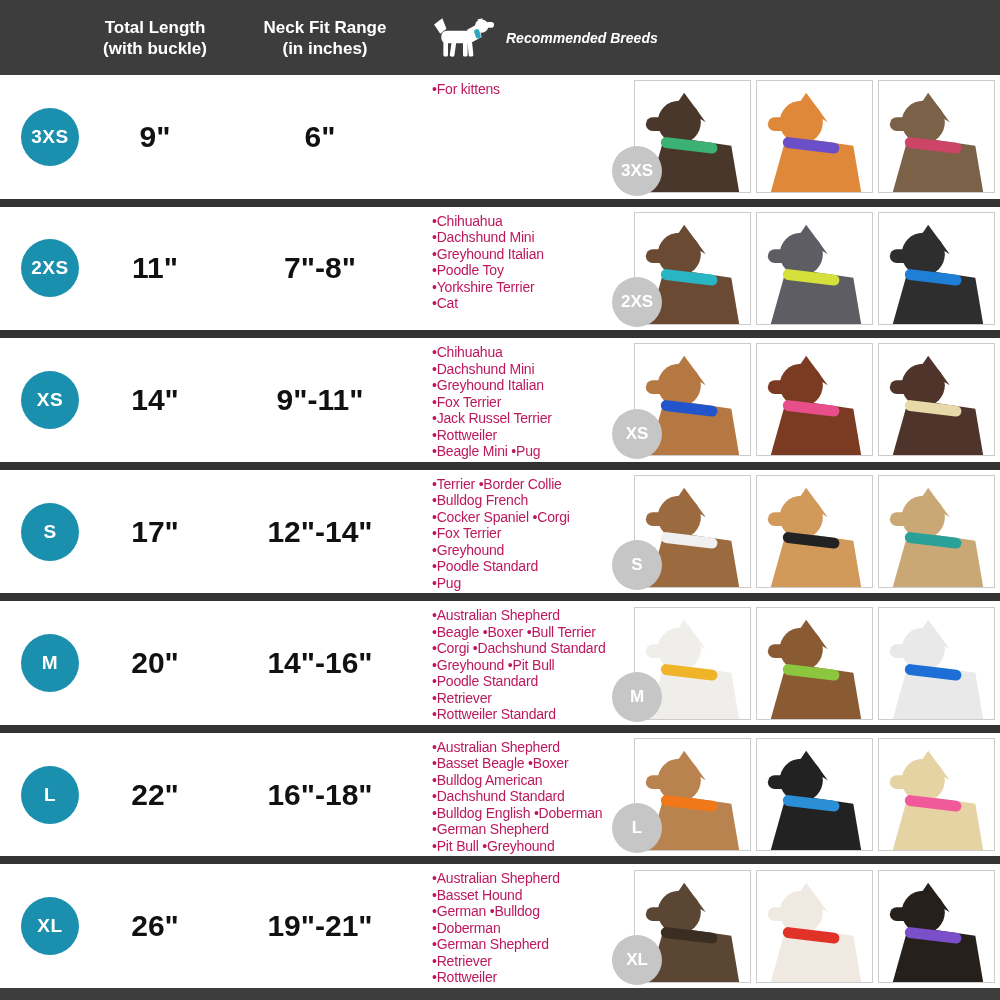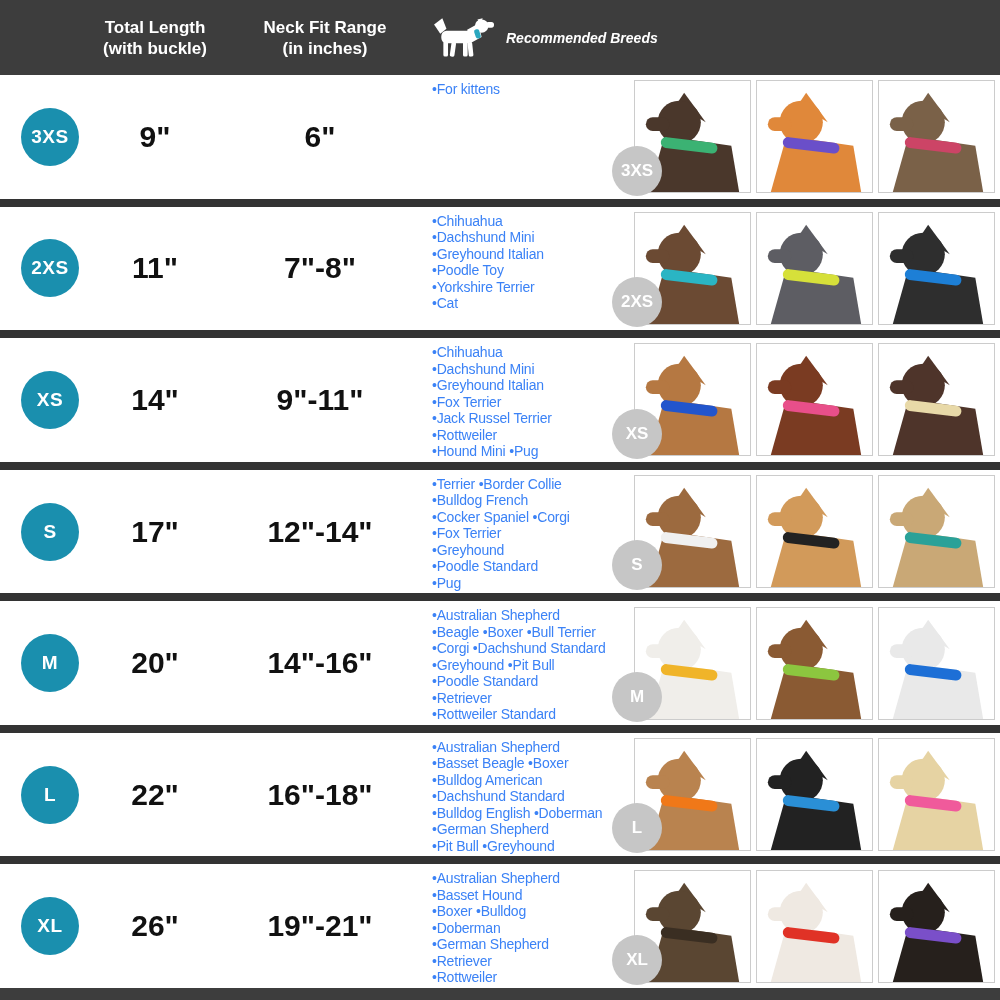--- a/index.html
+++ b/index.html
@@ -25,7 +25,7 @@
   .val{display:block;text-align:center;font-weight:bold;font-size:30px;color:#111;}
 
   .breeds-cell{align-self:start;height:100%;}
-  .breeds{list-style:none;margin:0;padding:6px 0 0 2px;font-size:14px;line-height:16.5px;color:#3b82f6;letter-spacing:-.2px;}
+  .breeds{list-style:none;margin:0;padding:6px 0 0 2px;font-size:14px;line-height:16.5px;color:#be185d;letter-spacing:-.2px;}
 
   .photos-cell{height:100%;position:relative;}
   .photos{position:relative;height:100%;display:flex;align-items:center;gap:5px;padding-left:6px;}

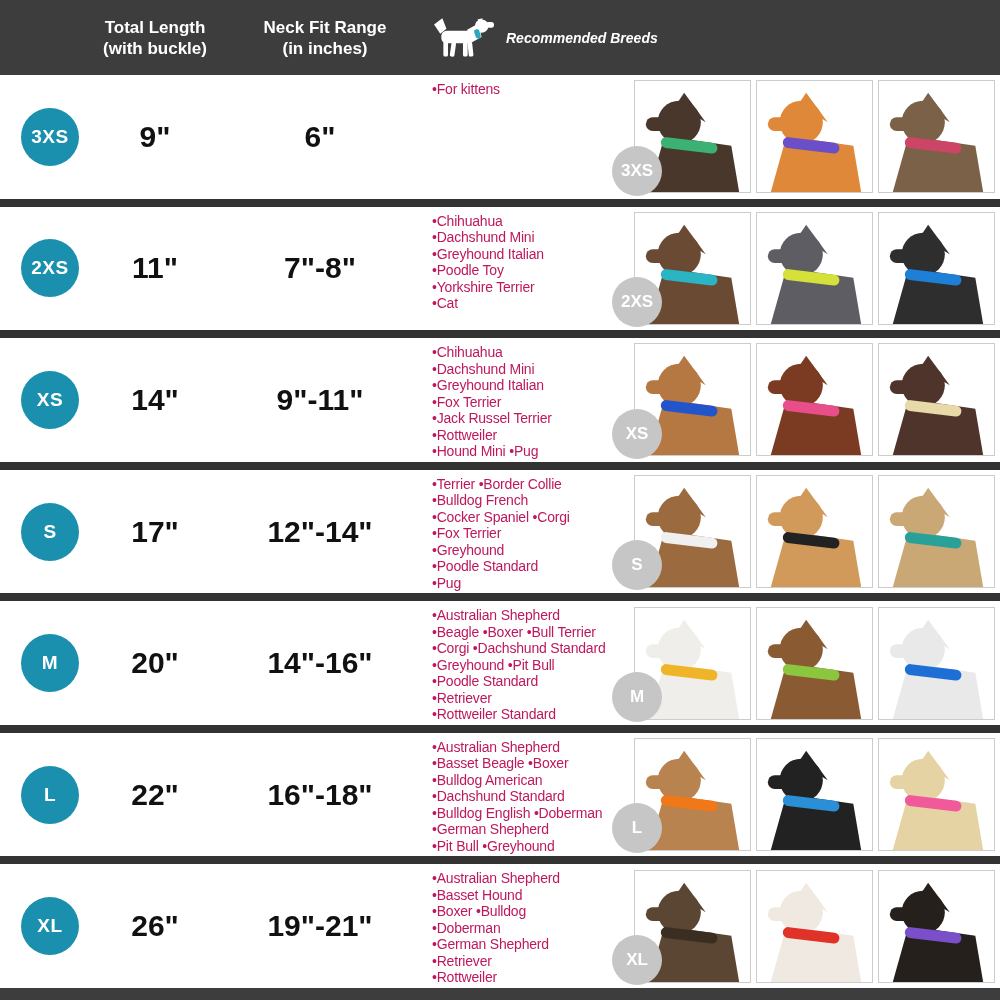--- a/index.html
+++ b/index.html
@@ -209,7 +209,7 @@
             <li>•Fox Terrier</li>
             <li>•Jack Russel Terrier</li>
             <li>•Rottweiler</li>
-            <li>•Hound Mini •Pug</li>
+            <li>•Beagle Mini •Pug</li>
           </ul>
         </div>
     <div class="photos-cell">

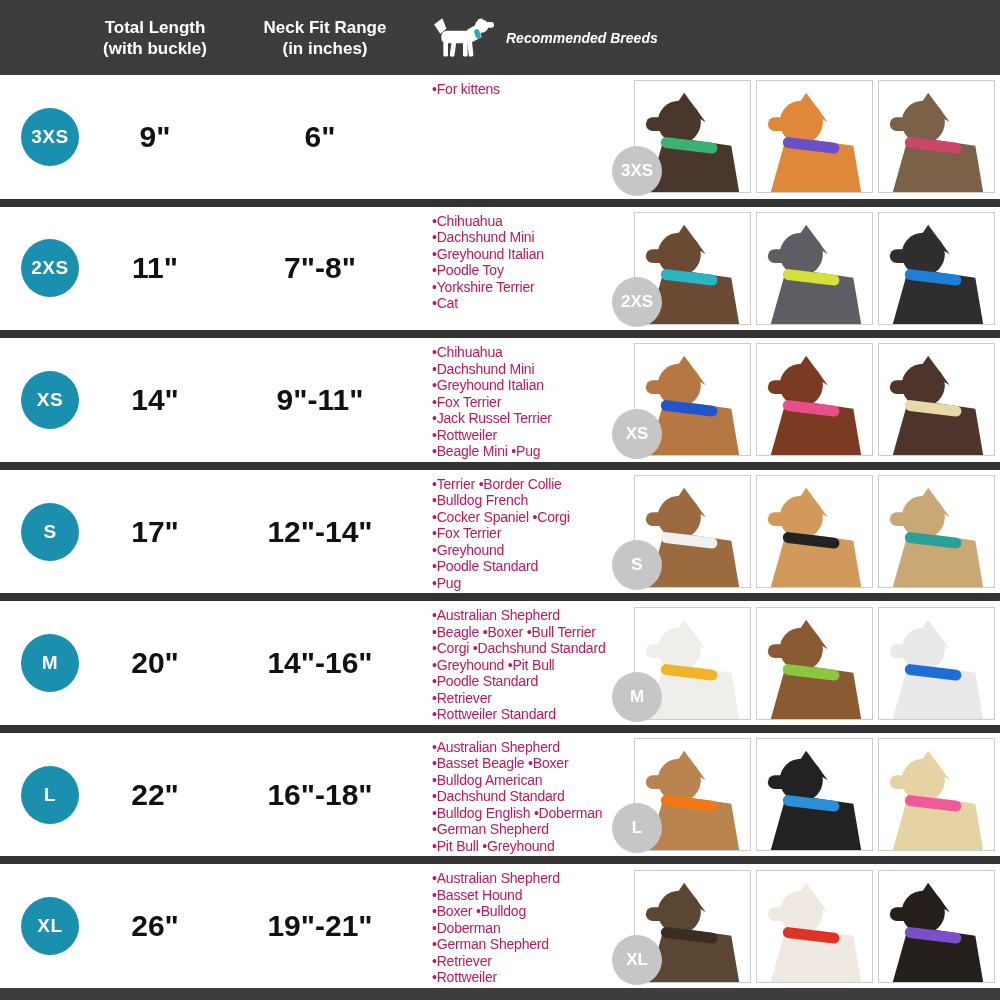--- a/index.html
+++ b/index.html
@@ -469,7 +469,7 @@
           <ul class="breeds">
             <li>•Australian Shepherd</li>
             <li>•Basset Hound</li>
-            <li>•Boxer •Bulldog</li>
+            <li>•German •Bulldog</li>
             <li>•Doberman</li>
             <li>•German Shepherd</li>
             <li>•Retriever</li>

